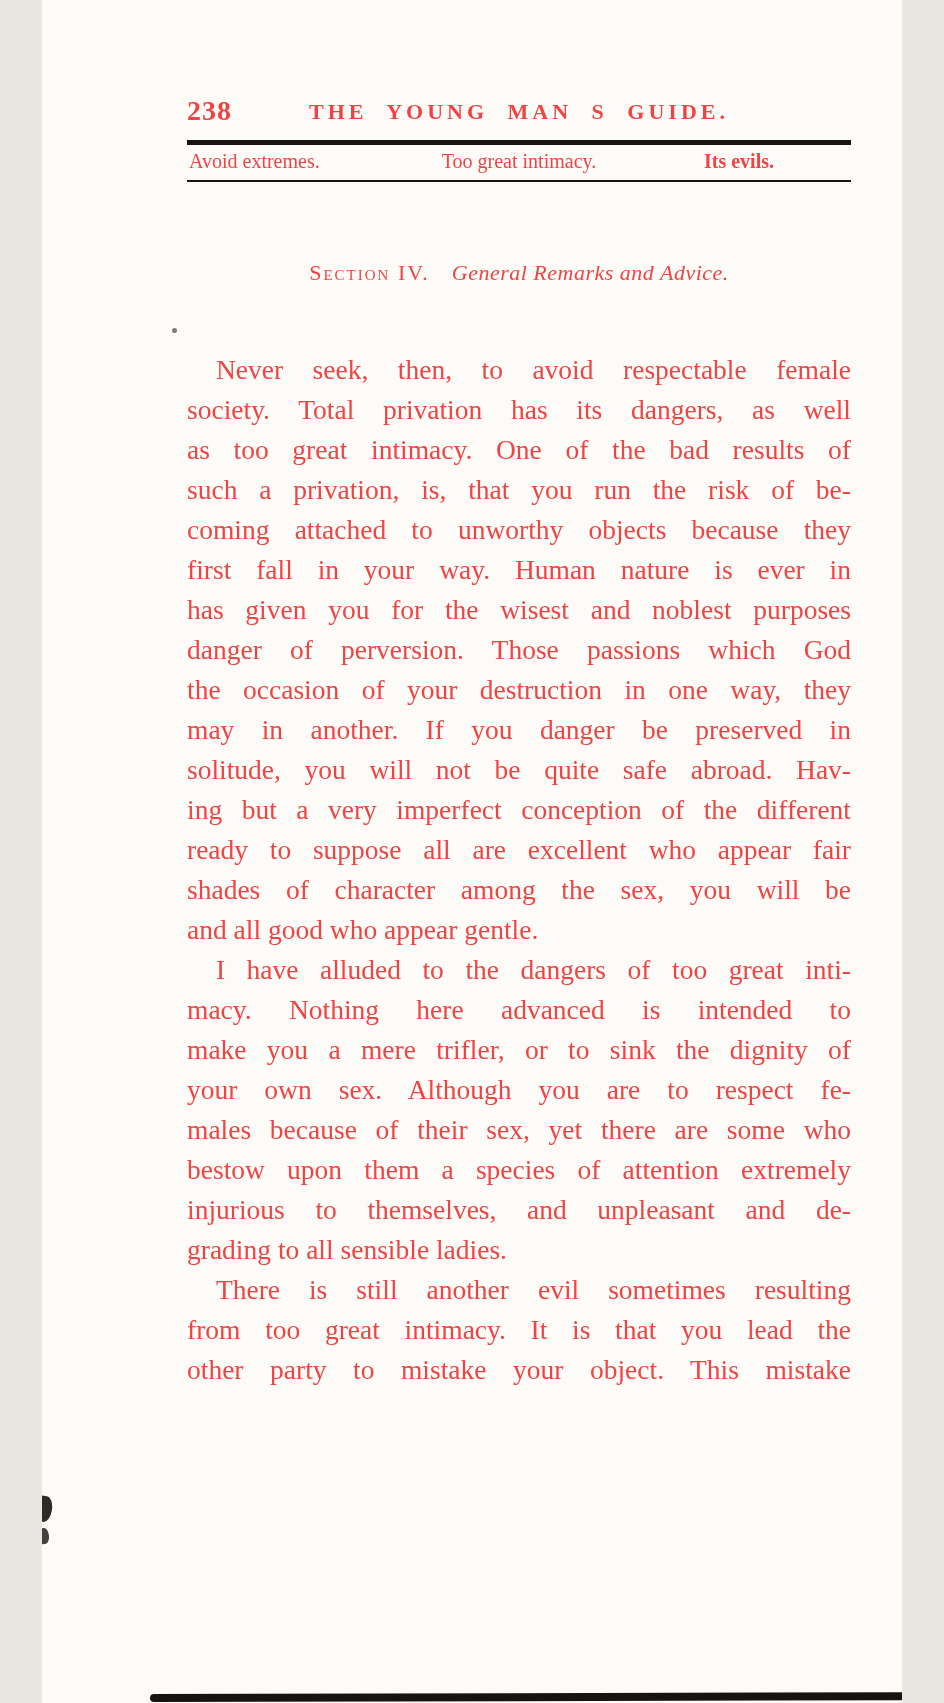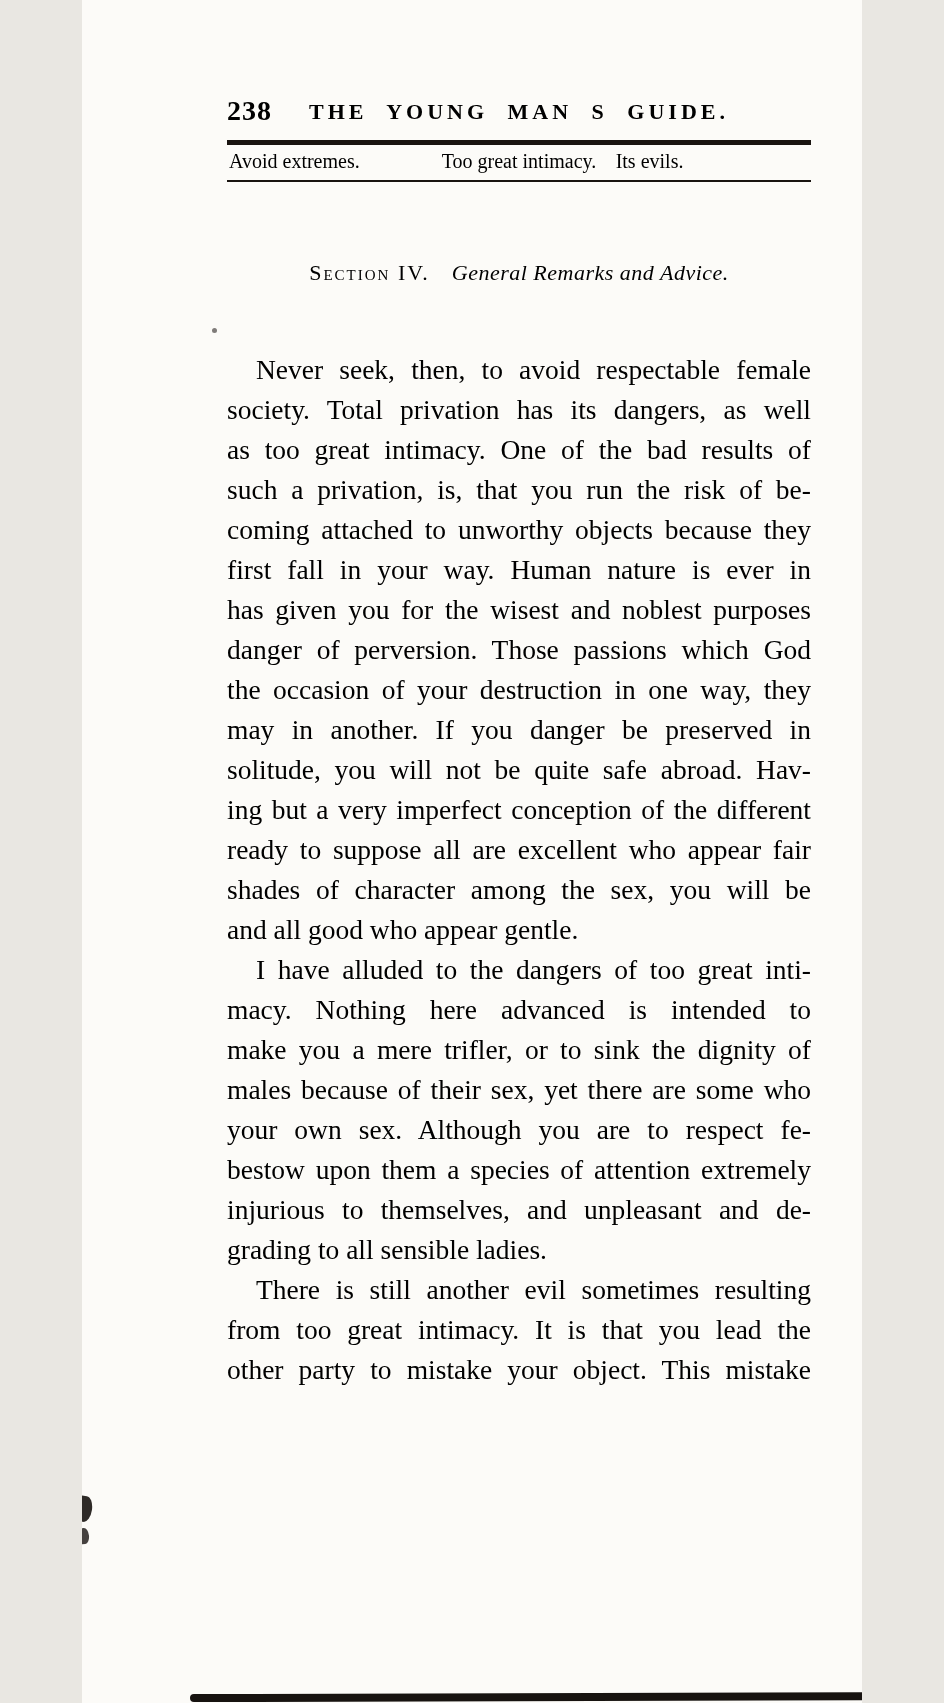--- a/index.html
+++ b/index.html
@@ -9,11 +9,11 @@
   }
   .page {
     position: relative;
-    width: 780px;
+    width: 860px;
     height: 1703px;
     margin: 0 auto;
     background: #fcfbf8;
-    color: #000000;
+    color: #ef4444;
     font-family: "Liberation Serif", "DejaVu Serif", serif;
     overflow: hidden;
     box-sizing: border-box;

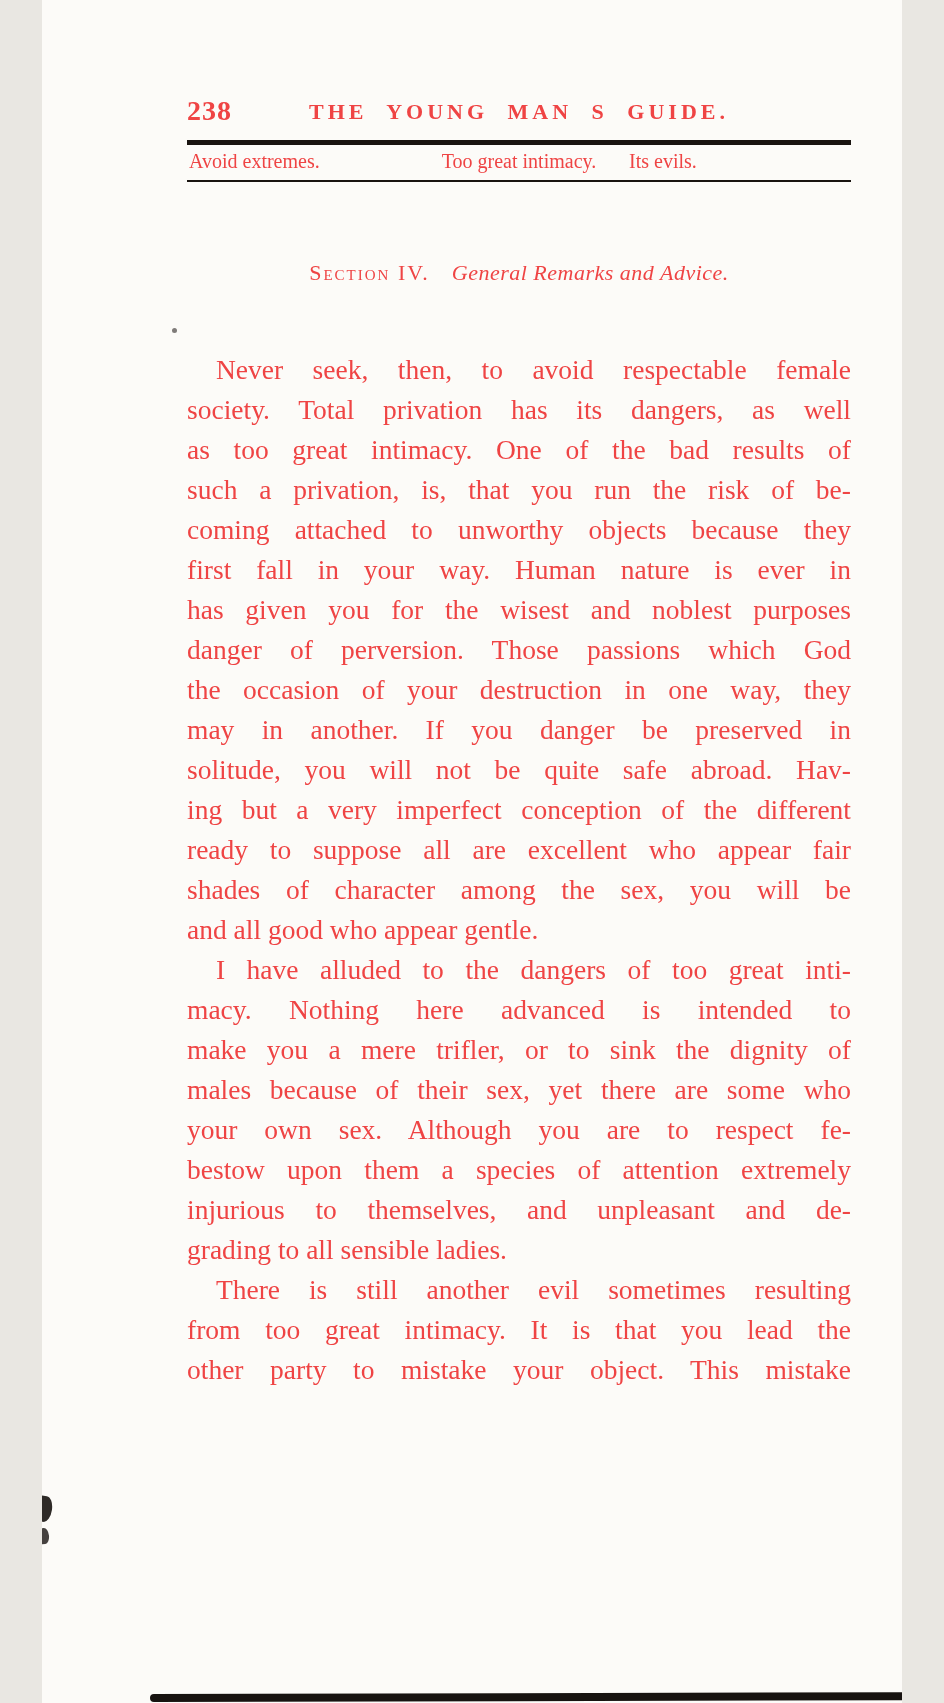--- a/index.html
+++ b/index.html
@@ -55,7 +55,7 @@
   .guide-row .gw { flex: 1; }
   .gw.left   { text-align: left; }
   .gw.center { text-align: center; }
-  .gw.right  { text-align: left; font-weight: 400; }
+  .gw.right  { text-align: center; font-weight: 700; }
 
   
   .section-heading {

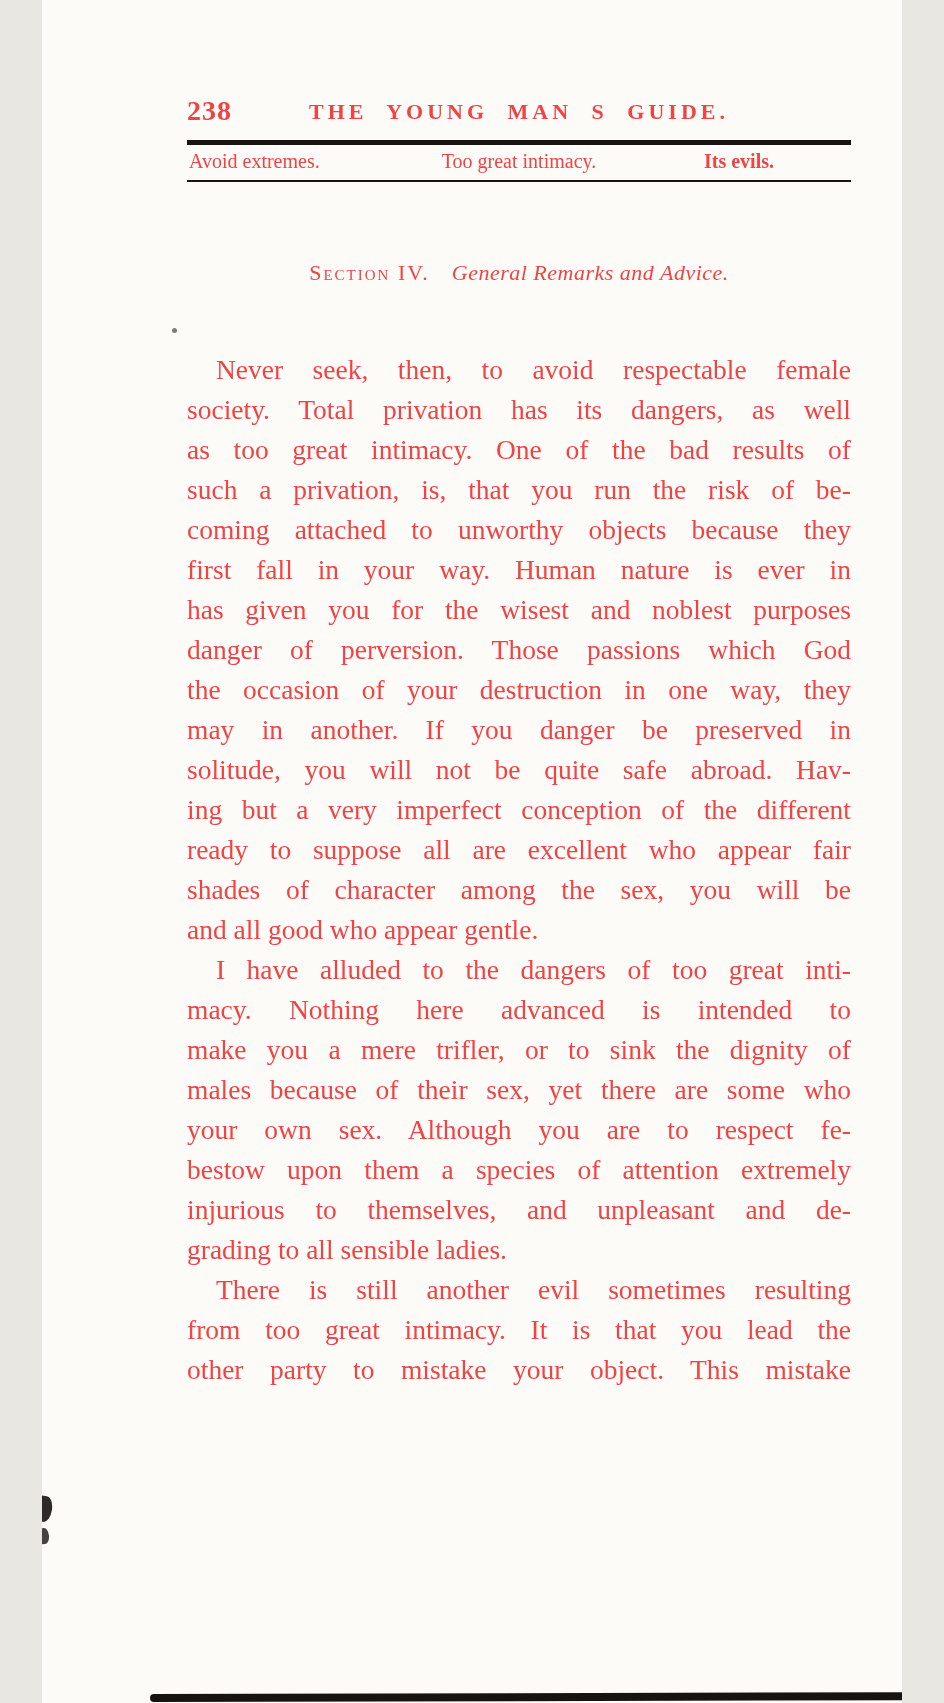--- a/index.html
+++ b/index.html
@@ -164,8 +164,8 @@
         <div class="line indent">I have alluded to the dangers of too great inti-</div>
         <div class="line">macy. Nothing here advanced is intended to</div>
         <div class="line">make you a mere trifler, or to sink the dignity of</div>
+        <div class="line">your own sex. Although you are to respect fe-</div>
         <div class="line">males because of their sex, yet there are some who</div>
-        <div class="line">your own sex. Although you are to respect fe-</div>
         <div class="line">bestow upon them a species of attention extremely</div>
         <div class="line">injurious to themselves, and unpleasant and de-</div>
         <div class="line last">grading to all sensible ladies.</div>

